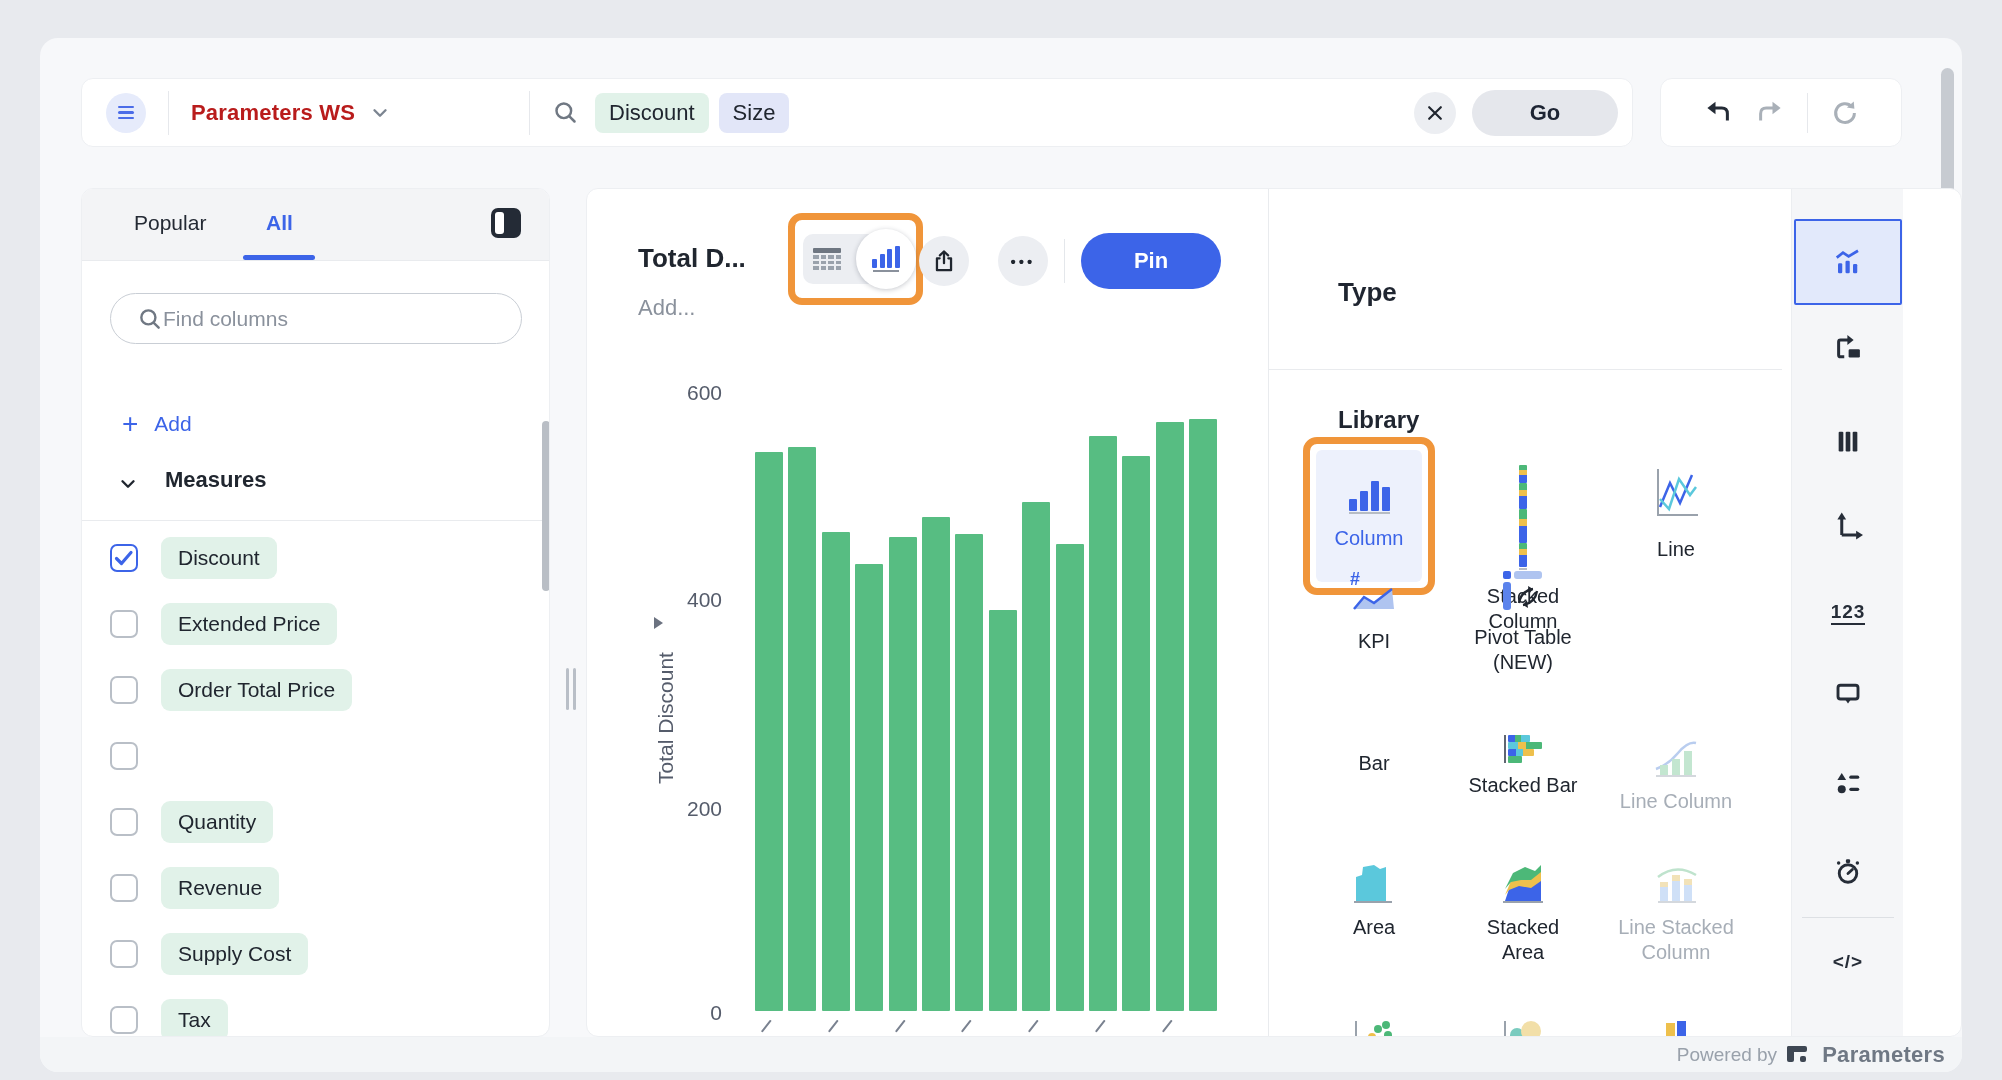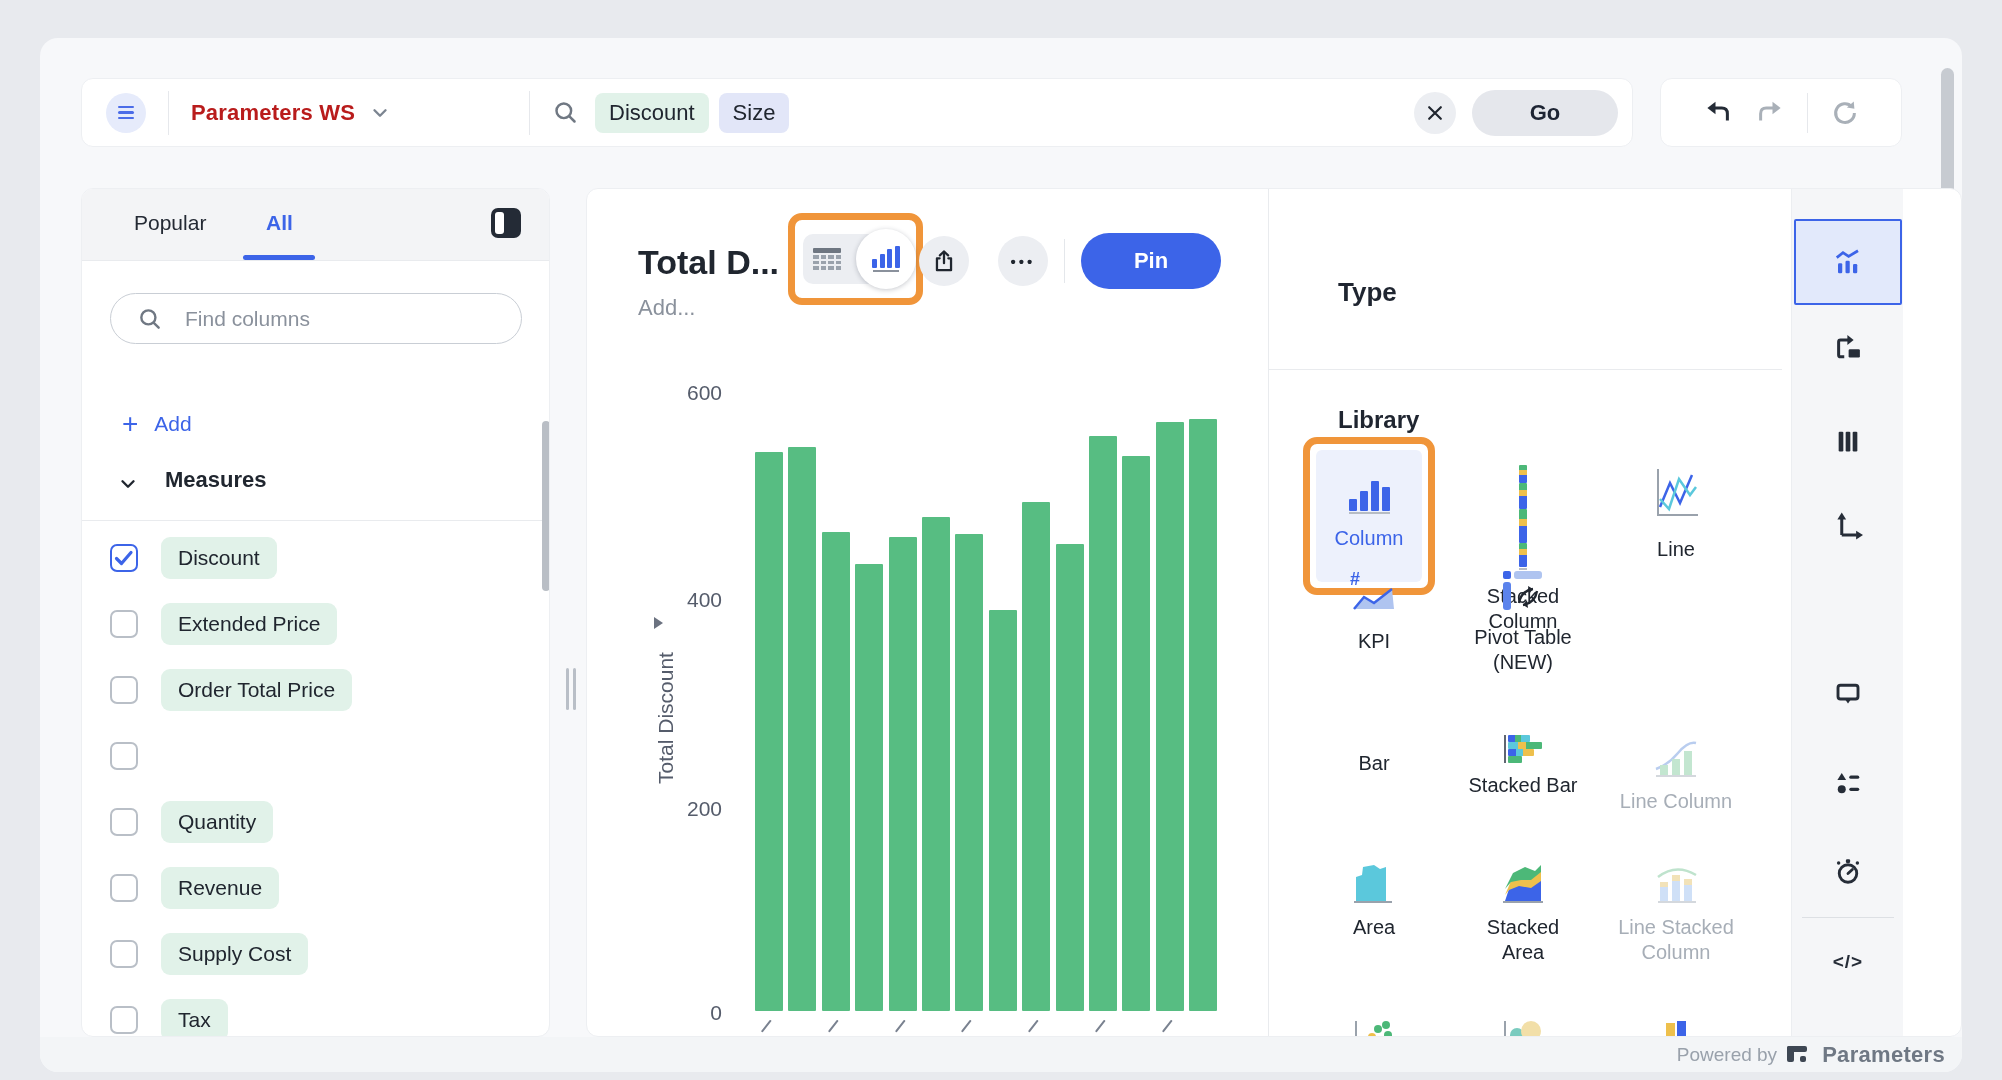--- a/index.html
+++ b/index.html
@@ -62,7 +62,7 @@
 
   
   .maincard { left:546px; top:150px; width:1376px; height:849px; overflow:hidden; }
-  .chart-title { position:absolute; left:51px; top:54px; font-size:34px; font-weight:bold; color:#20262F; }
+  .chart-title { position:absolute; left:51px; top:54px; font-size:26px; font-weight:bold; color:#20262F; }
   .chart-sub { position:absolute; left:51px; top:106px; font-size:22px; color:#8A919C; cursor:pointer; }
 
   .orange-ring { position:absolute; border:7px solid #F0953A; border-radius:14px; background:#fff; }

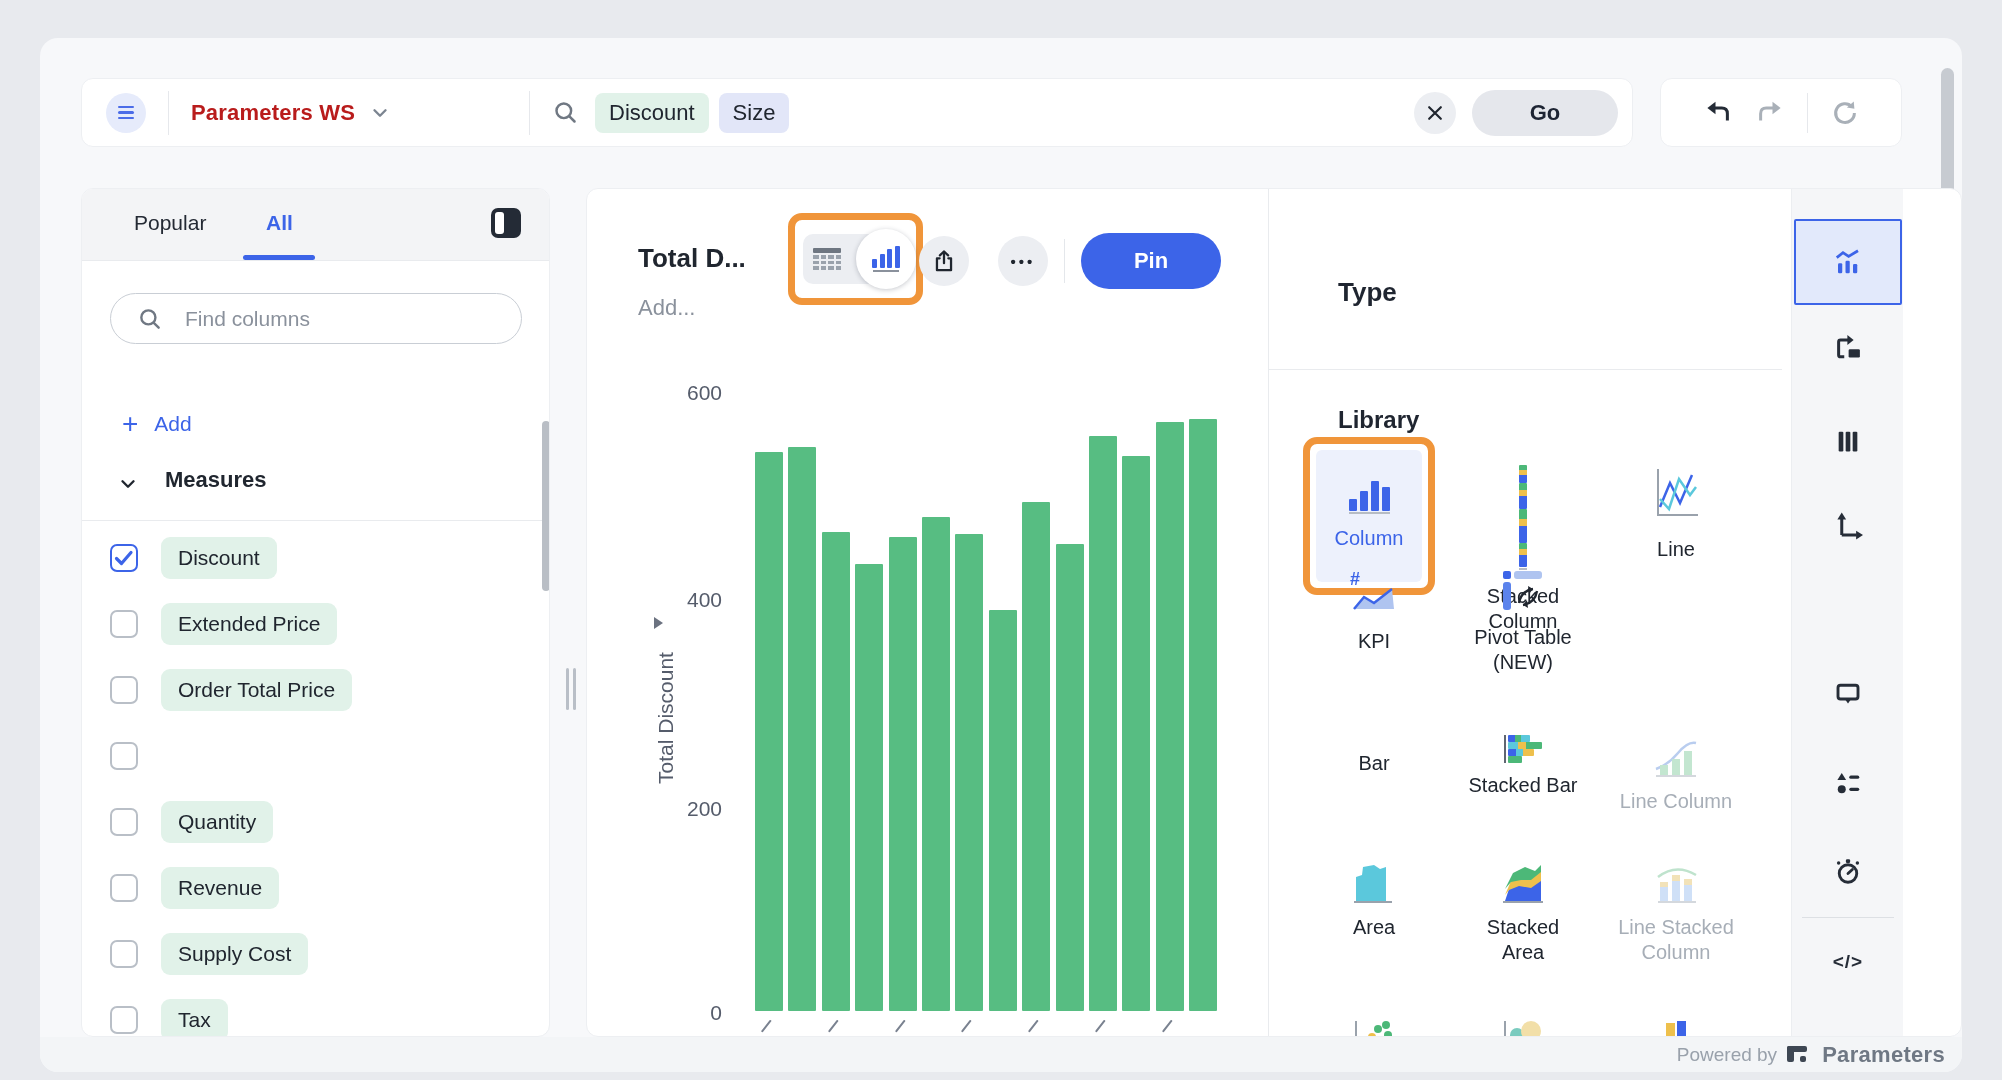--- a/index.html
+++ b/index.html
@@ -40,7 +40,7 @@
   .collapse i { position:absolute; left:4px; top:4px; width:9px; height:22px; background:#fff; border-radius:3px; }
   .findbox { position:absolute; left:28px; top:104px; width:412px; height:51px; border:1.5px solid #C9CED5; border-radius:26px;
              display:flex; align-items:center; padding-left:26px; background:#fff; }
-  .findbox .ph { font-size:21px; color:#8A919C; margin-left:22px; }
+  .findbox .ph { font-size:21px; color:#8A919C; }
   .addrow { position:absolute; left:40px; top:222px; display:flex; align-items:center; gap:16px; cursor:pointer; }
   .addrow .plus { font-size:28px; color:#3C64E8; line-height:26px; }
   .addrow .txt { font-size:21px; color:#3C64E8; }

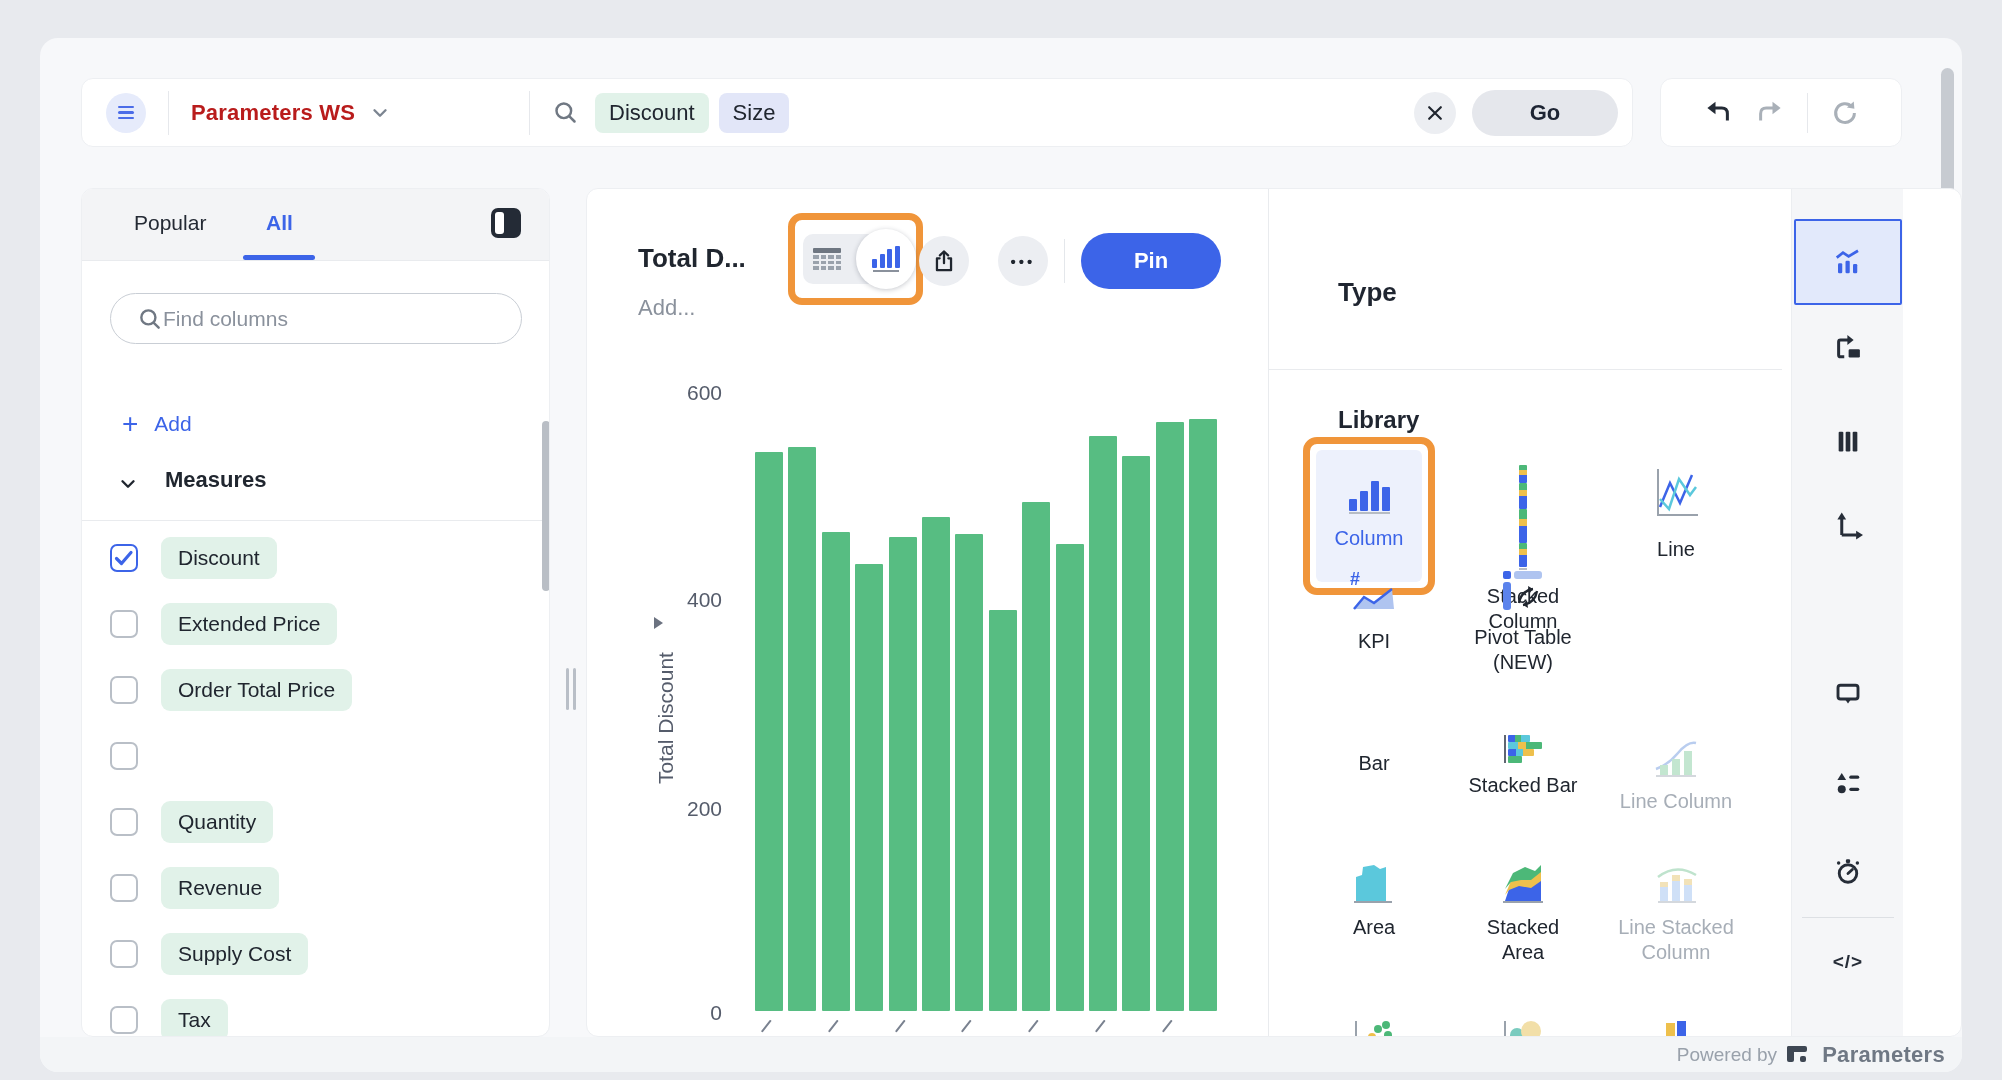--- a/index.html
+++ b/index.html
@@ -579,6 +579,9 @@
               <path d="M24 20 L18.5 16.5 V23.5 Z" fill="#262D38"></path>
             </svg>
       </div>
+      <div class="rail-item" style="top:381px">
+        <span class="r123">123</span>
+      </div>
       <div class="rail-item" style="top:462px">
         <svg width="30" height="30" viewBox="0 0 24 24">
               <rect x="4" y="5" width="16" height="11" rx="2" stroke="#262D38" stroke-width="2.3" fill="none"></rect>

